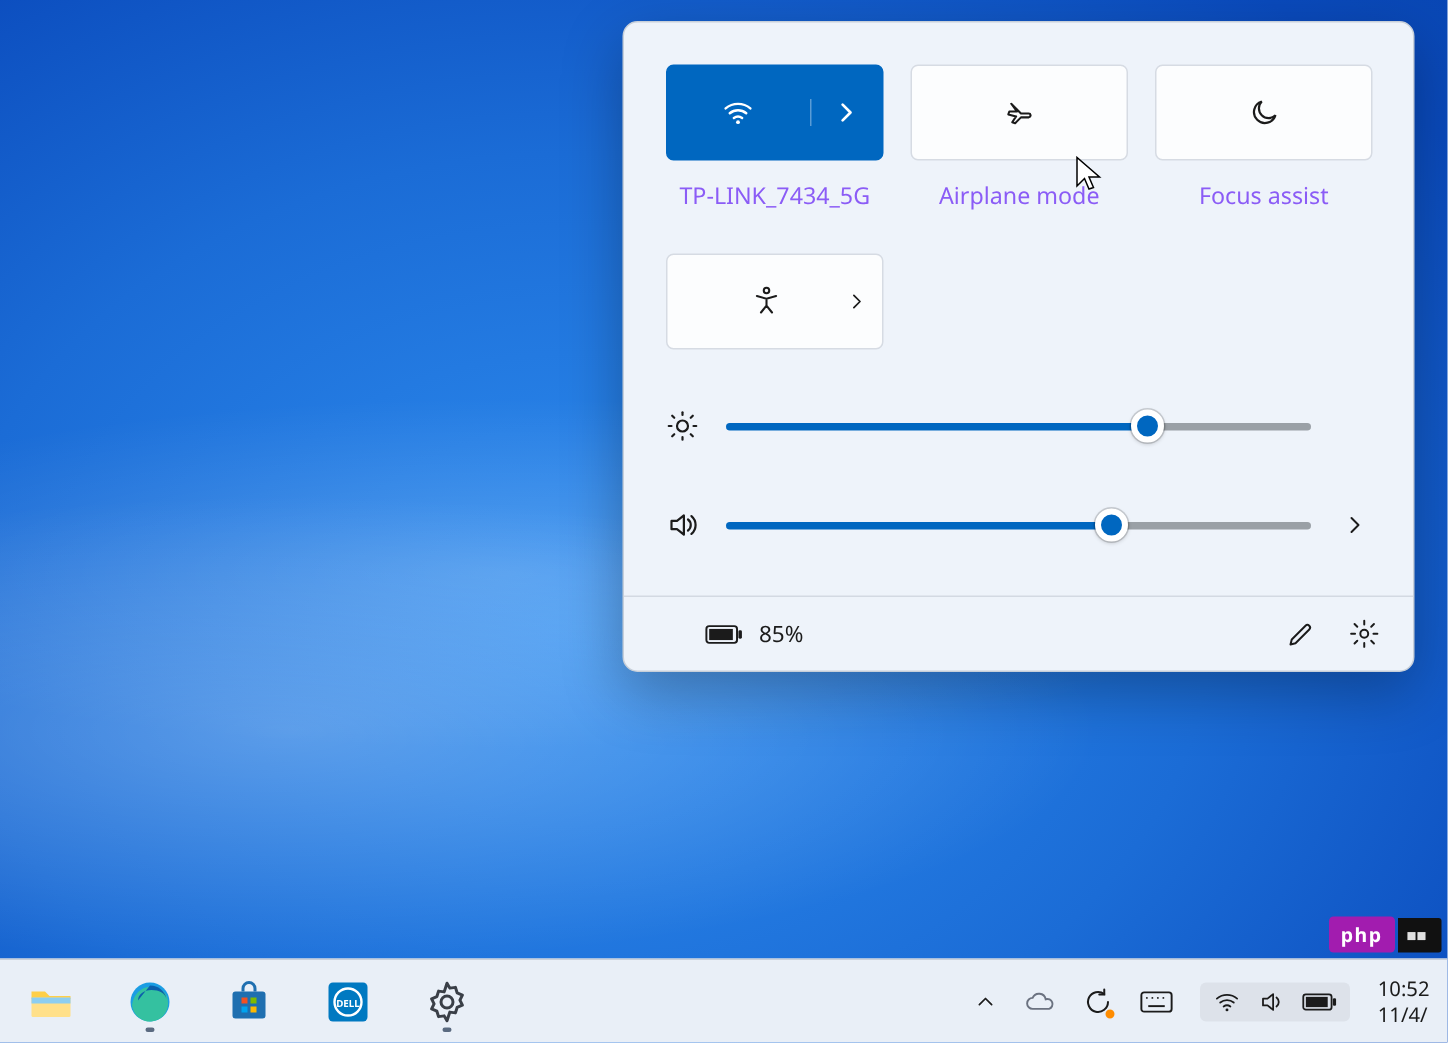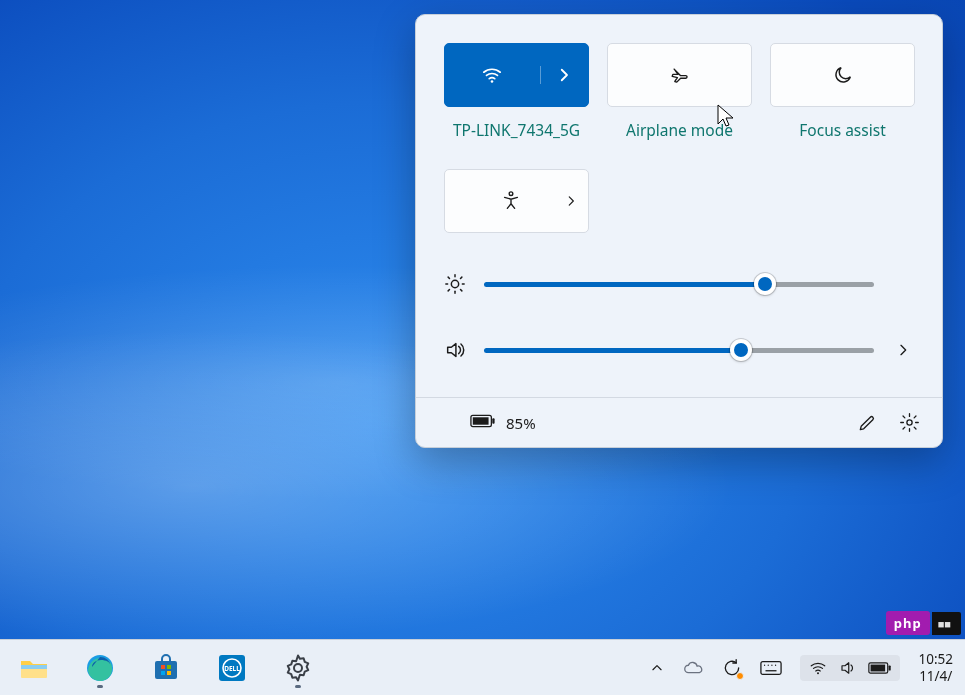--- a/index.html
+++ b/index.html
@@ -64,7 +64,7 @@
   .tile-label {
     margin-top: 12px;
     font-size: 15.5px;
-    color: #0f766e;
+    color: #8b5cf6;
     text-align: center;
     min-height: 40px;
   }

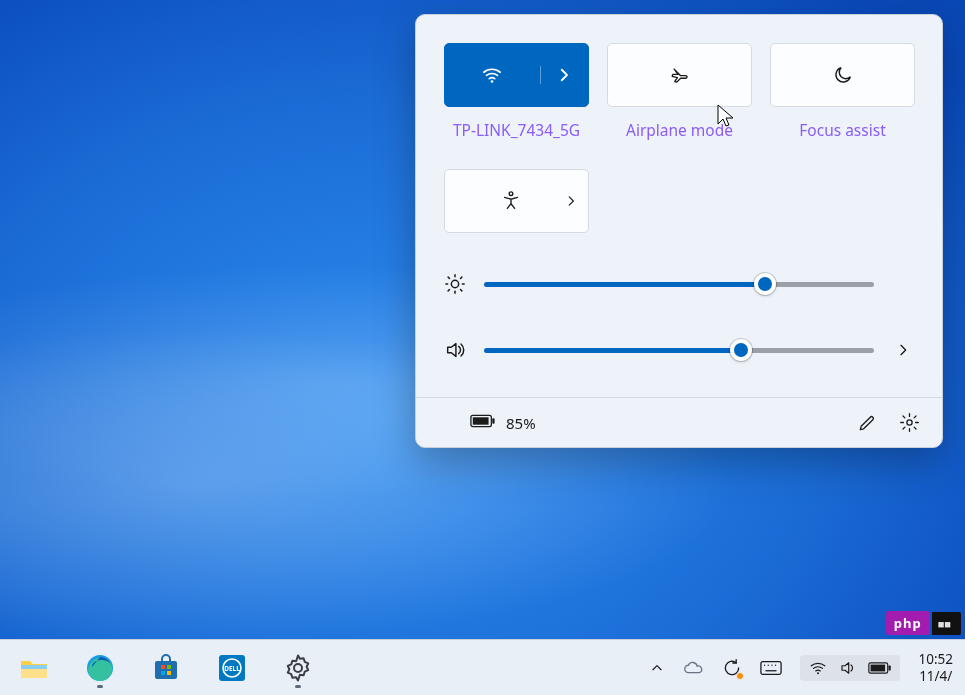--- a/index.html
+++ b/index.html
@@ -99,7 +99,7 @@
     color:#1b1b1b;
     font-size: 15px;
   }
-  .panel-footer .left { display:flex; gap:10px;padding-left:32px; }
+  .panel-footer .left { display:flex; align-items:center; gap:10px;padding-left:32px; }
   .panel-footer .right { display:flex; align-items:center; gap:22px; }
   .panel-footer .right .ibtn { cursor:pointer; }
 

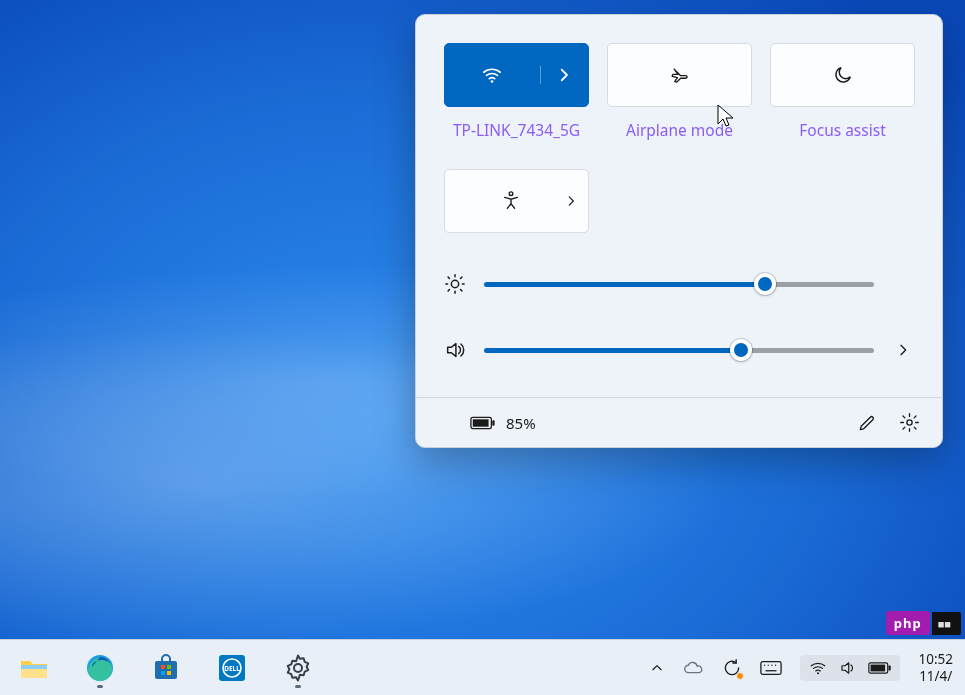--- a/index.html
+++ b/index.html
@@ -136,7 +136,7 @@
   .taskbar .tray { display:flex; align-items:center; gap:18px; color:#1b1b1b; }
   .taskbar .tray .tgroup { display:flex; align-items:center; gap:10px; padding:4px 8px; border-radius:4px; }
   .taskbar .tray .tgroup.selected { background: rgba(0,0,0,0.05); }
-  .taskbar .clock { text-align:center; font-size:13.5px; line-height:1.2; cursor:pointer; }
+  .taskbar .clock { text-align:left; font-size:13.5px; line-height:1.2; cursor:pointer; }
 
   
   .badge {

